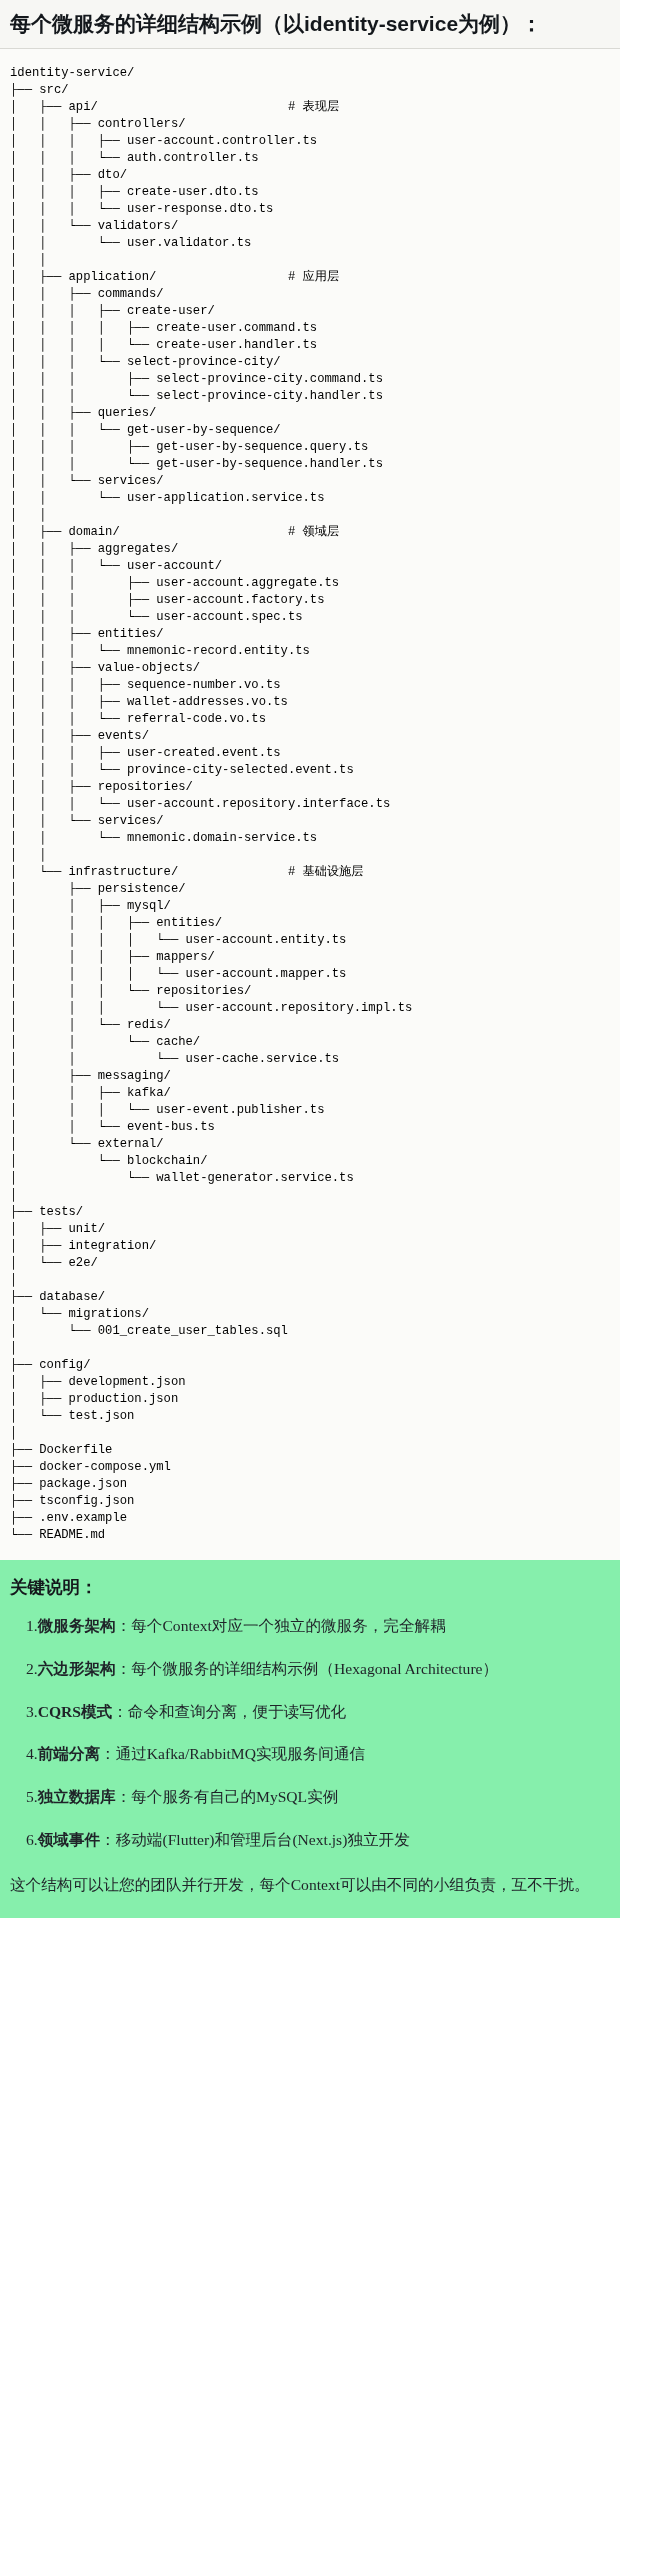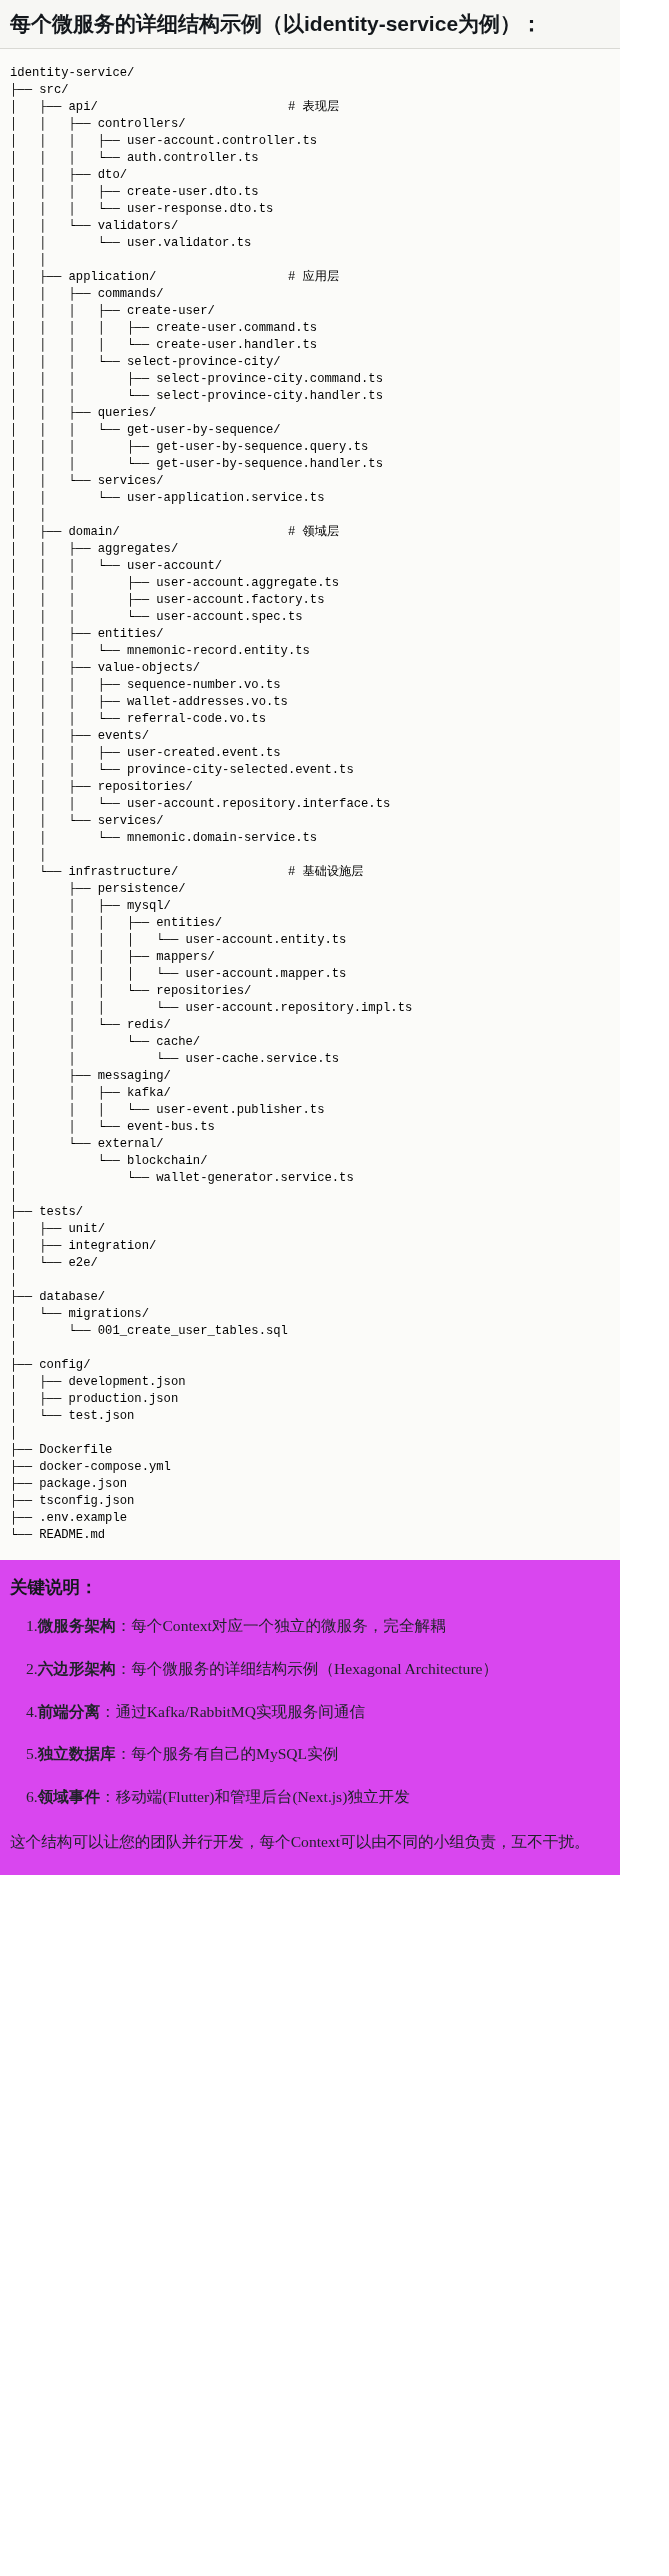--- a/index.html
+++ b/index.html
@@ -56,7 +56,7 @@
 
   
   .notes {
-    background: #d946ef;
+    background: #86efac;
     padding: 16.3px 10px 3.8px 10px;
     box-sizing: border-box;
   }

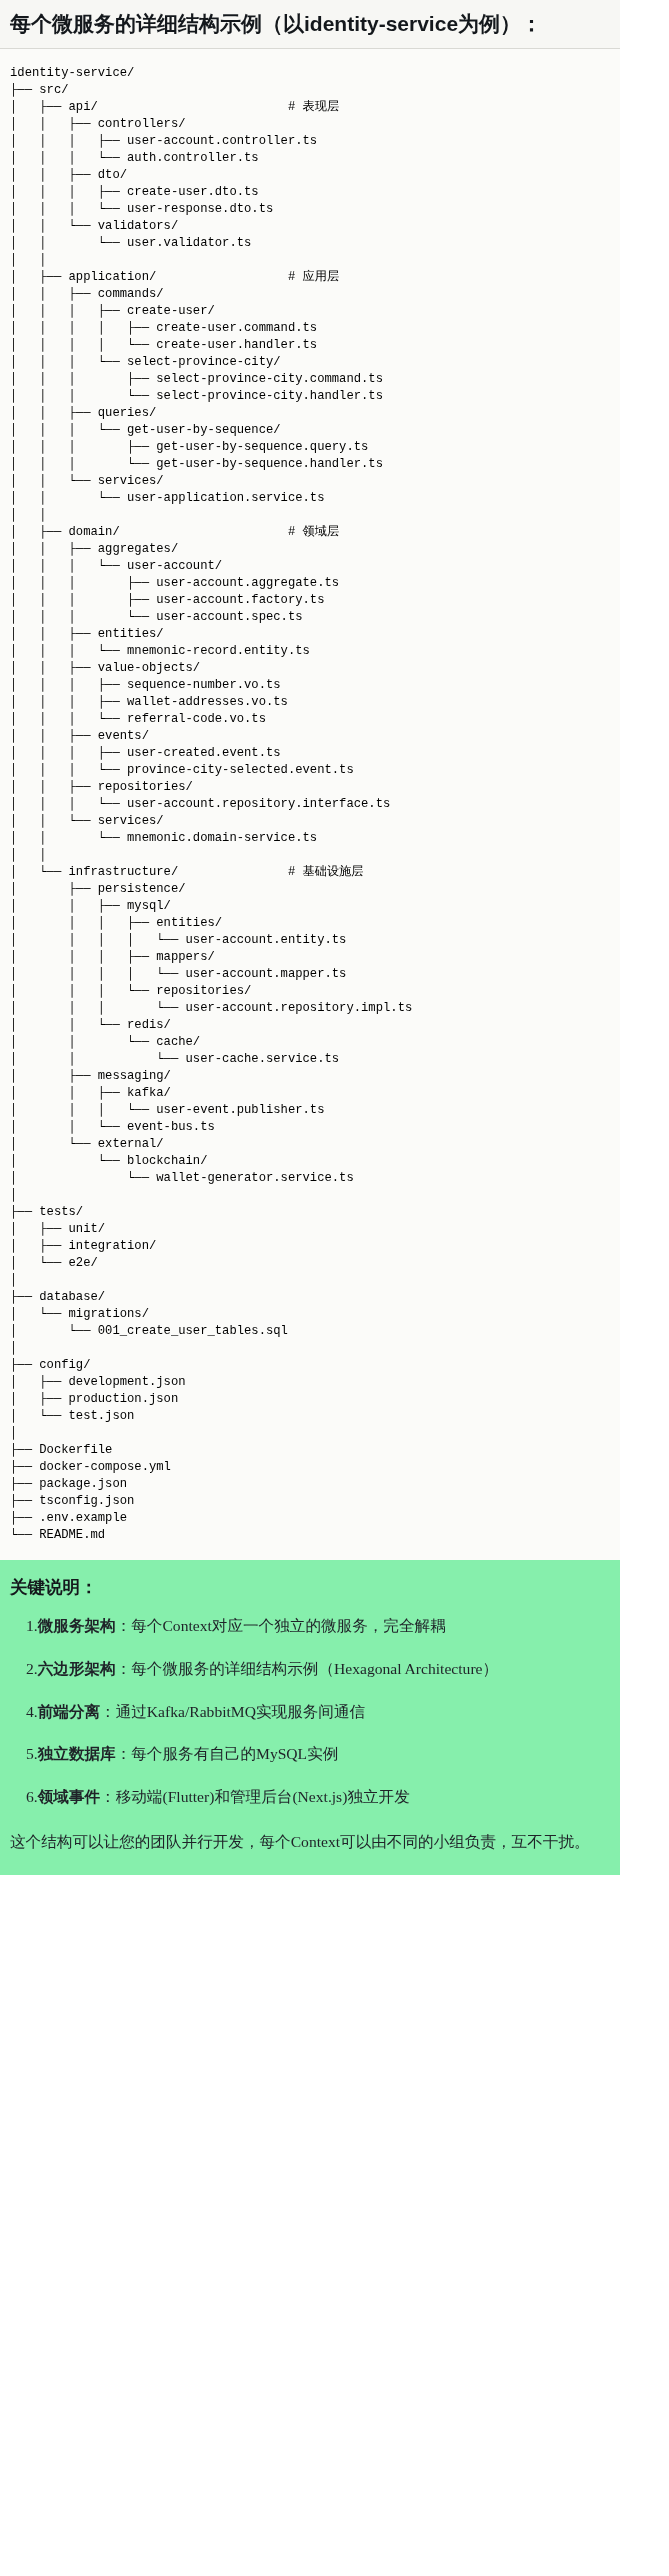--- a/index.html
+++ b/index.html
@@ -203,6 +203,9 @@
         <span class="num">2.</span><span class="term">六边形架构</span><span>：</span><span>每个微服务的详细结构示例（Hexagonal Architecture）</span>
       </li>
       <li>
+        <span class="num">3.</span><span class="term">CQRS模式</span><span>：</span><span>命令和查询分离，便于读写优化</span>
+      </li>
+      <li>
         <span class="num">4.</span><span class="term">前端分离</span><span>：</span><span>通过Kafka/RabbitMQ实现服务间通信</span>
       </li>
       <li>

